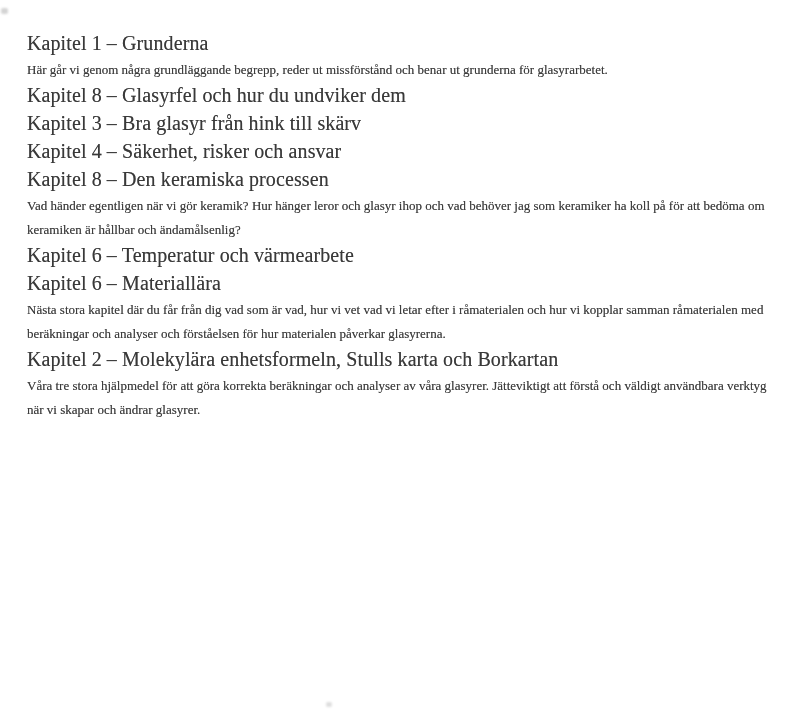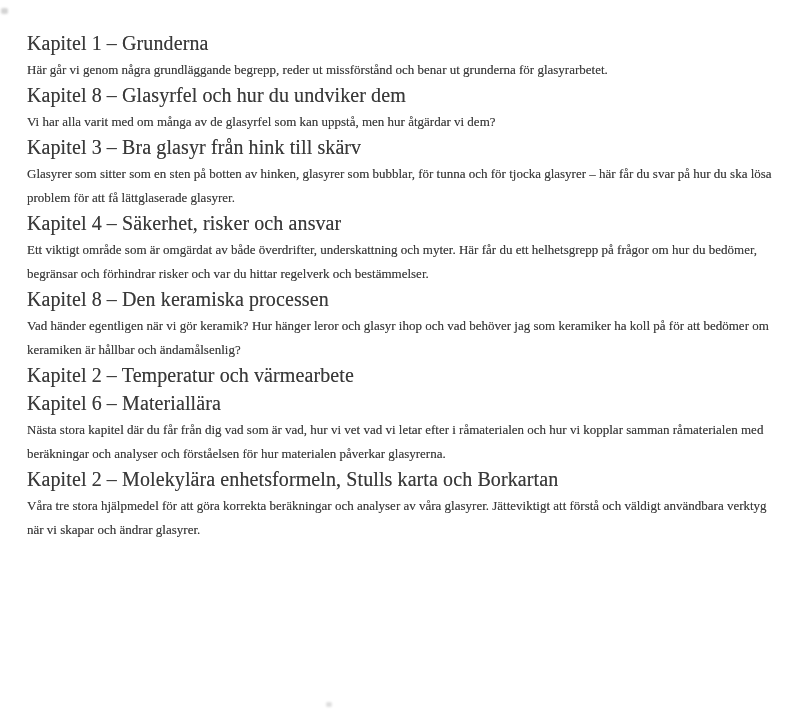--- a/index.html
+++ b/index.html
@@ -73,7 +73,6 @@
 
   <section class="chapter">
     <h2 class="chapter-heading">Kapitel 8 – Glasyrfel och hur du undviker dem</h2>
-    <p class="chapter-desc">Vi har alla varit med om många av de glasyrfel som kan uppstå, men hur åtgärdar vi dem?</p>
   </section>
 
   <section class="chapter">

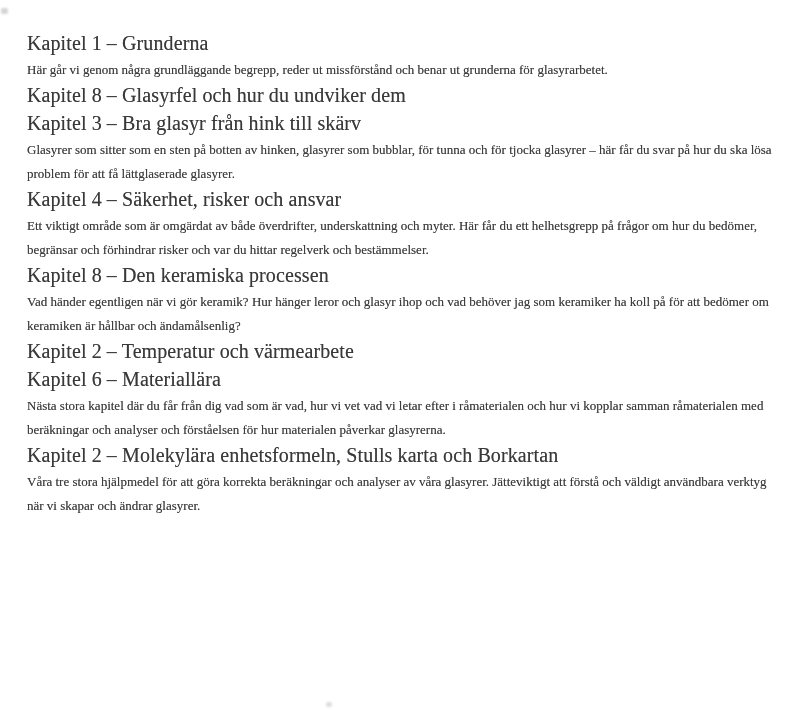--- a/index.html
+++ b/index.html
@@ -77,7 +77,6 @@
 
   <section class="chapter">
     <h2 class="chapter-heading">Kapitel 3 – Bra glasyr från hink till skärv</h2>
-    <p class="chapter-desc">Glasyrer som sitter som en sten på botten av hinken, glasyrer som bubblar, för tunna och för tjocka glasyrer – här får du svar på hur du ska lösa problem för att få lättglaserade glasyrer.</p>
   </section>
 
   <section class="chapter">

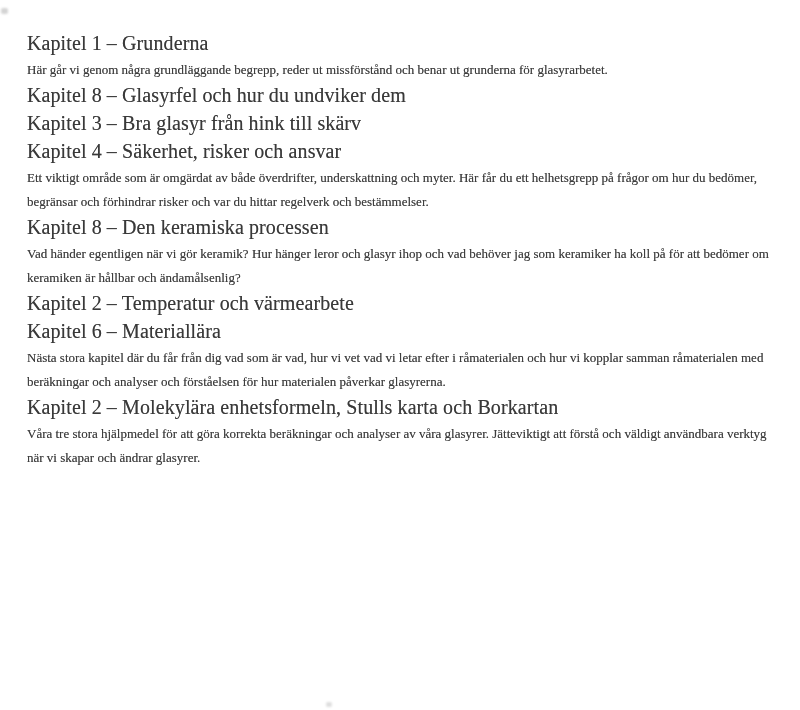--- a/index.html
+++ b/index.html
@@ -81,7 +81,6 @@
 
   <section class="chapter">
     <h2 class="chapter-heading">Kapitel 4 – Säkerhet, risker och ansvar</h2>
-    <p class="chapter-desc">Ett viktigt område som är omgärdat av både överdrifter, underskattning och myter. Här får du ett helhetsgrepp på frågor om hur du bedömer, begränsar och förhindrar risker och var du hittar regelverk och bestämmelser.</p>
   </section>
 
   <section class="chapter">

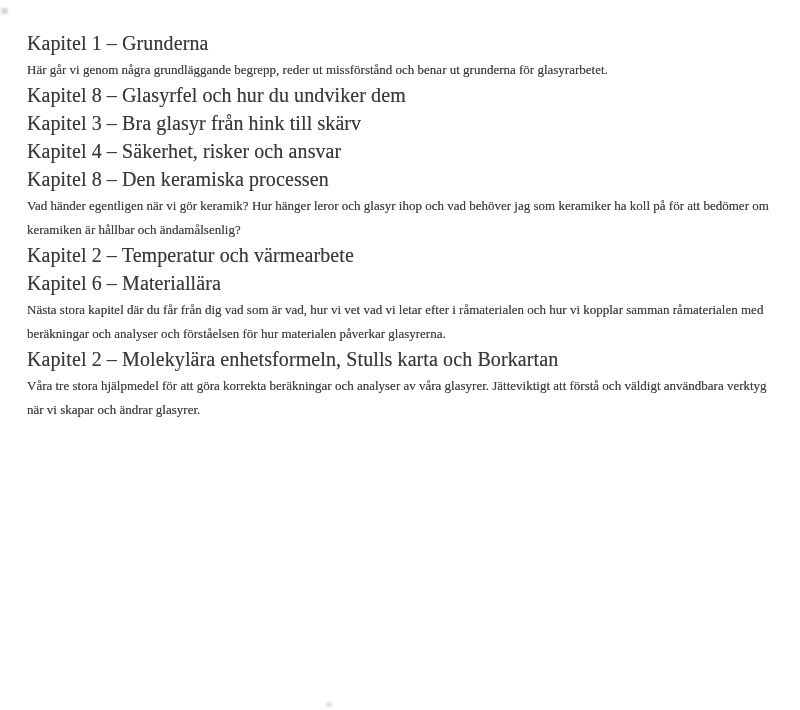--- a/index.html
+++ b/index.html
@@ -85,7 +85,7 @@
 
   <section class="chapter">
     <h2 class="chapter-heading">Kapitel 8 – Den keramiska processen</h2>
-    <p class="chapter-desc">Vad händer egentligen när vi gör keramik? Hur hänger leror och glasyr ihop och vad behöver jag som keramiker ha koll på för att bedömer om keramiken är hållbar och ändamålsenlig?</p>
+    <p class="chapter-desc">Vad händer egentligen när vi gör keramik? Hur hänger leror och glasyr ihop och vad behöver jag som keramiker ha koll på för att bedöma om keramiken är hållbar och ändamålsenlig?</p>
   </section>
 
   <section class="chapter">

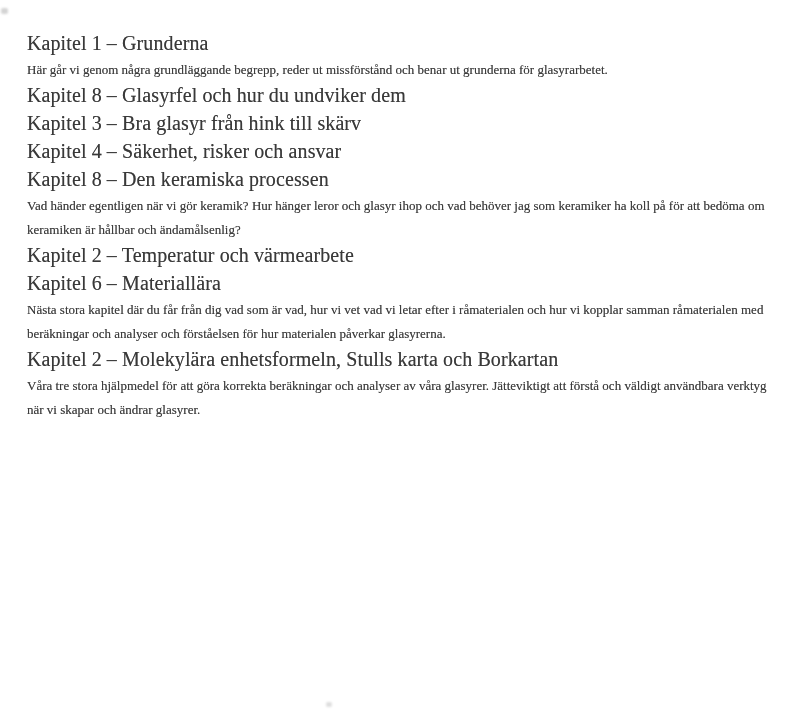--- a/index.html
+++ b/index.html
@@ -89,7 +89,7 @@
   </section>
 
   <section class="chapter">
-    <h2 class="chapter-heading">Kapitel 2 – Temperatur och värmearbete</h2>
+    <h2 class="chapter-heading">Kapitel 6 – Temperatur och värmearbete</h2>
   </section>
 
   <section class="chapter">

